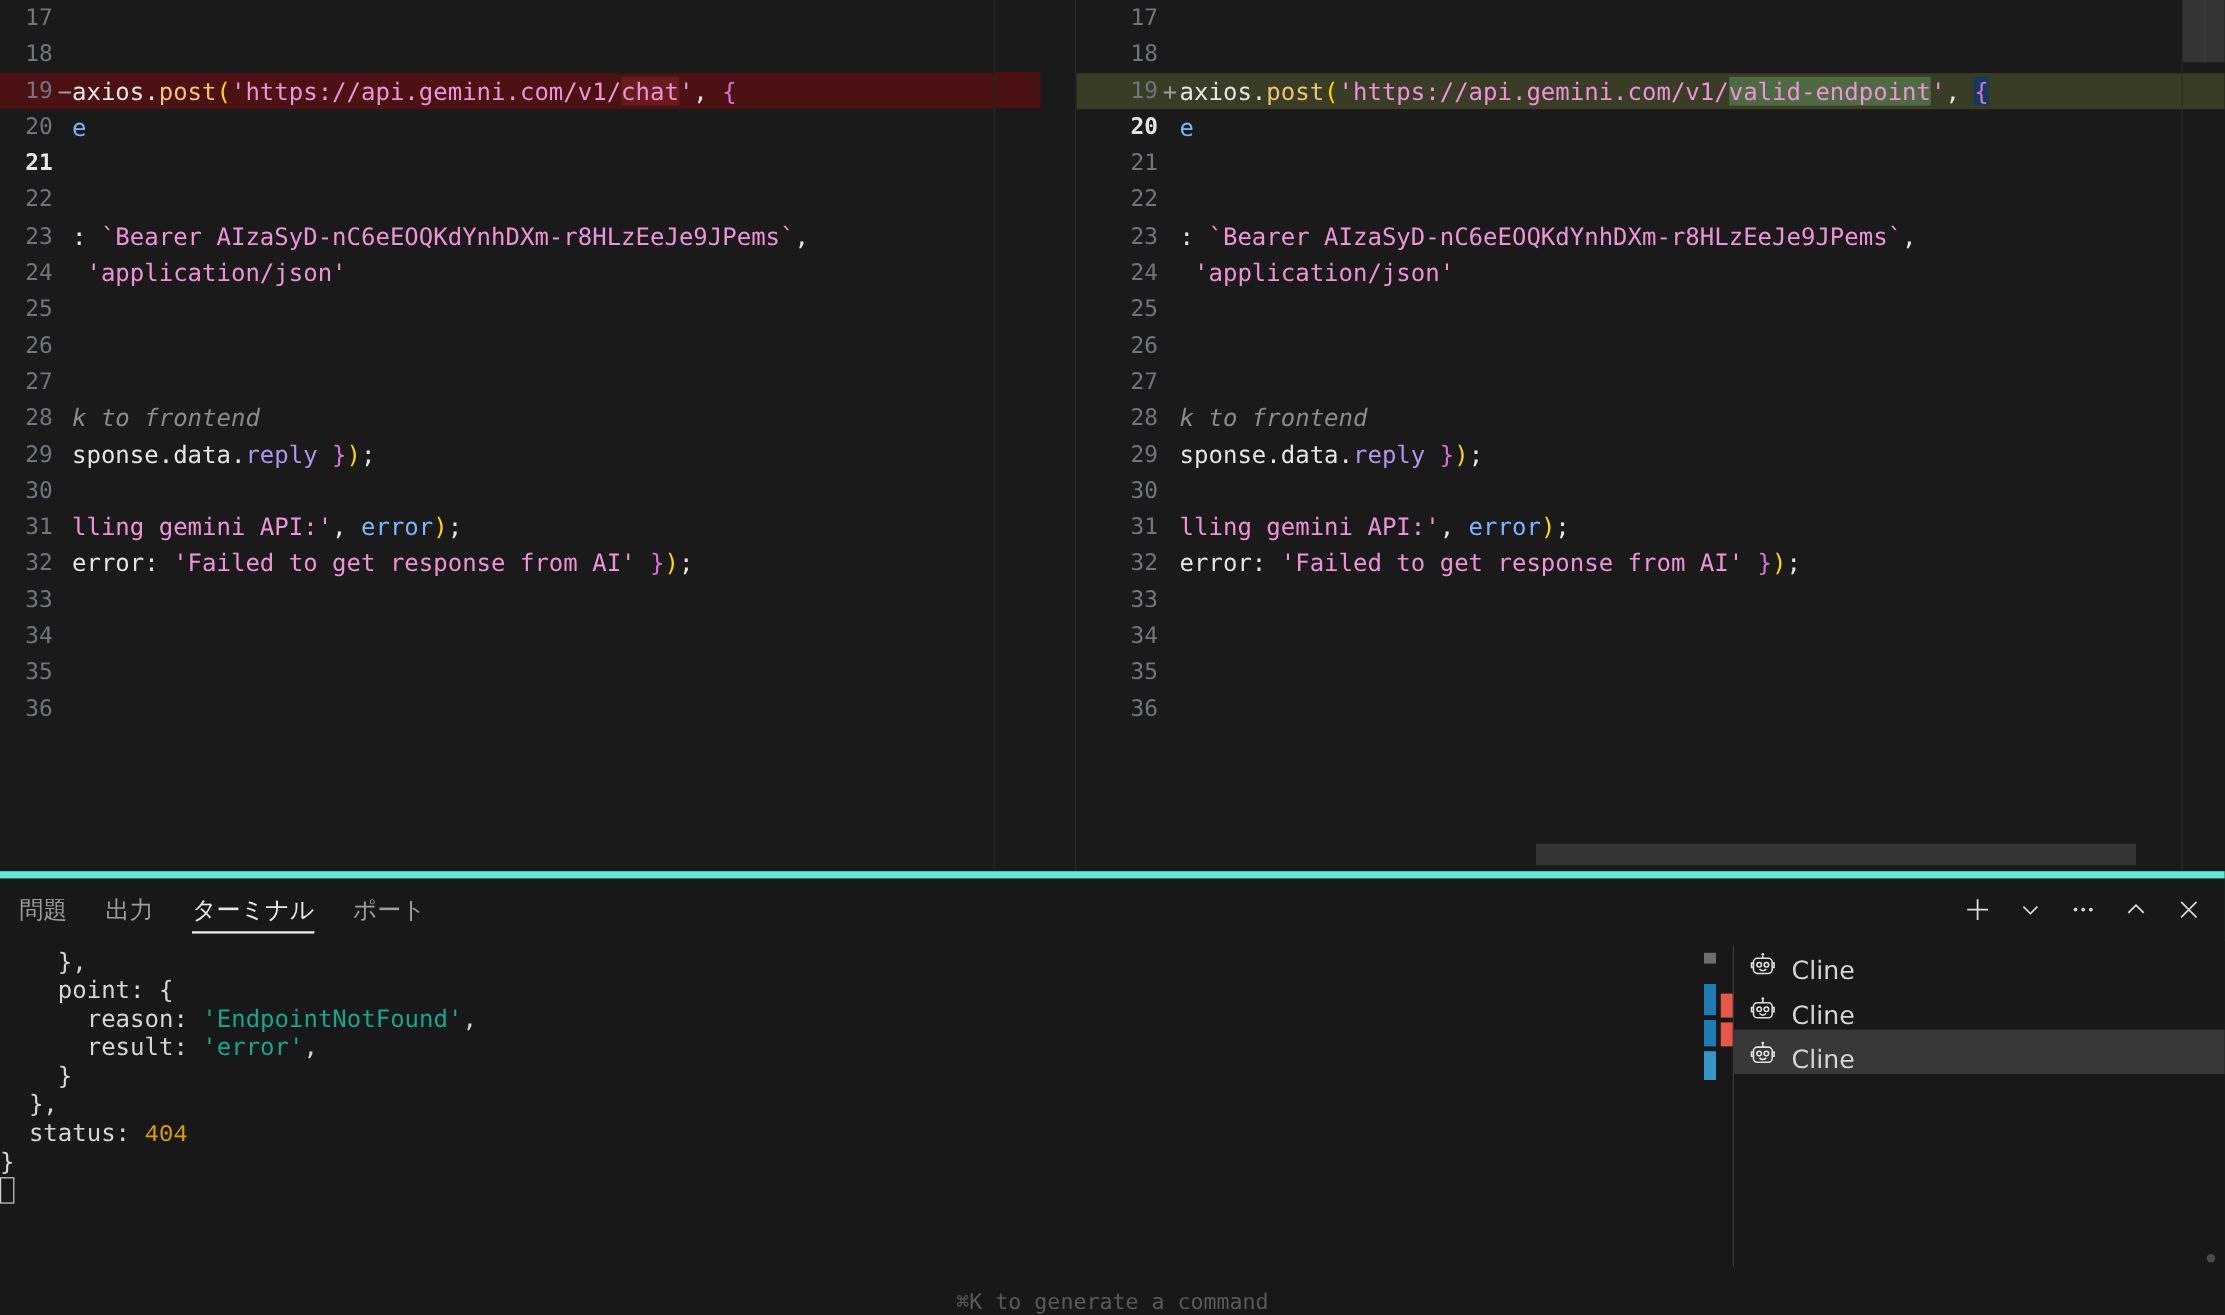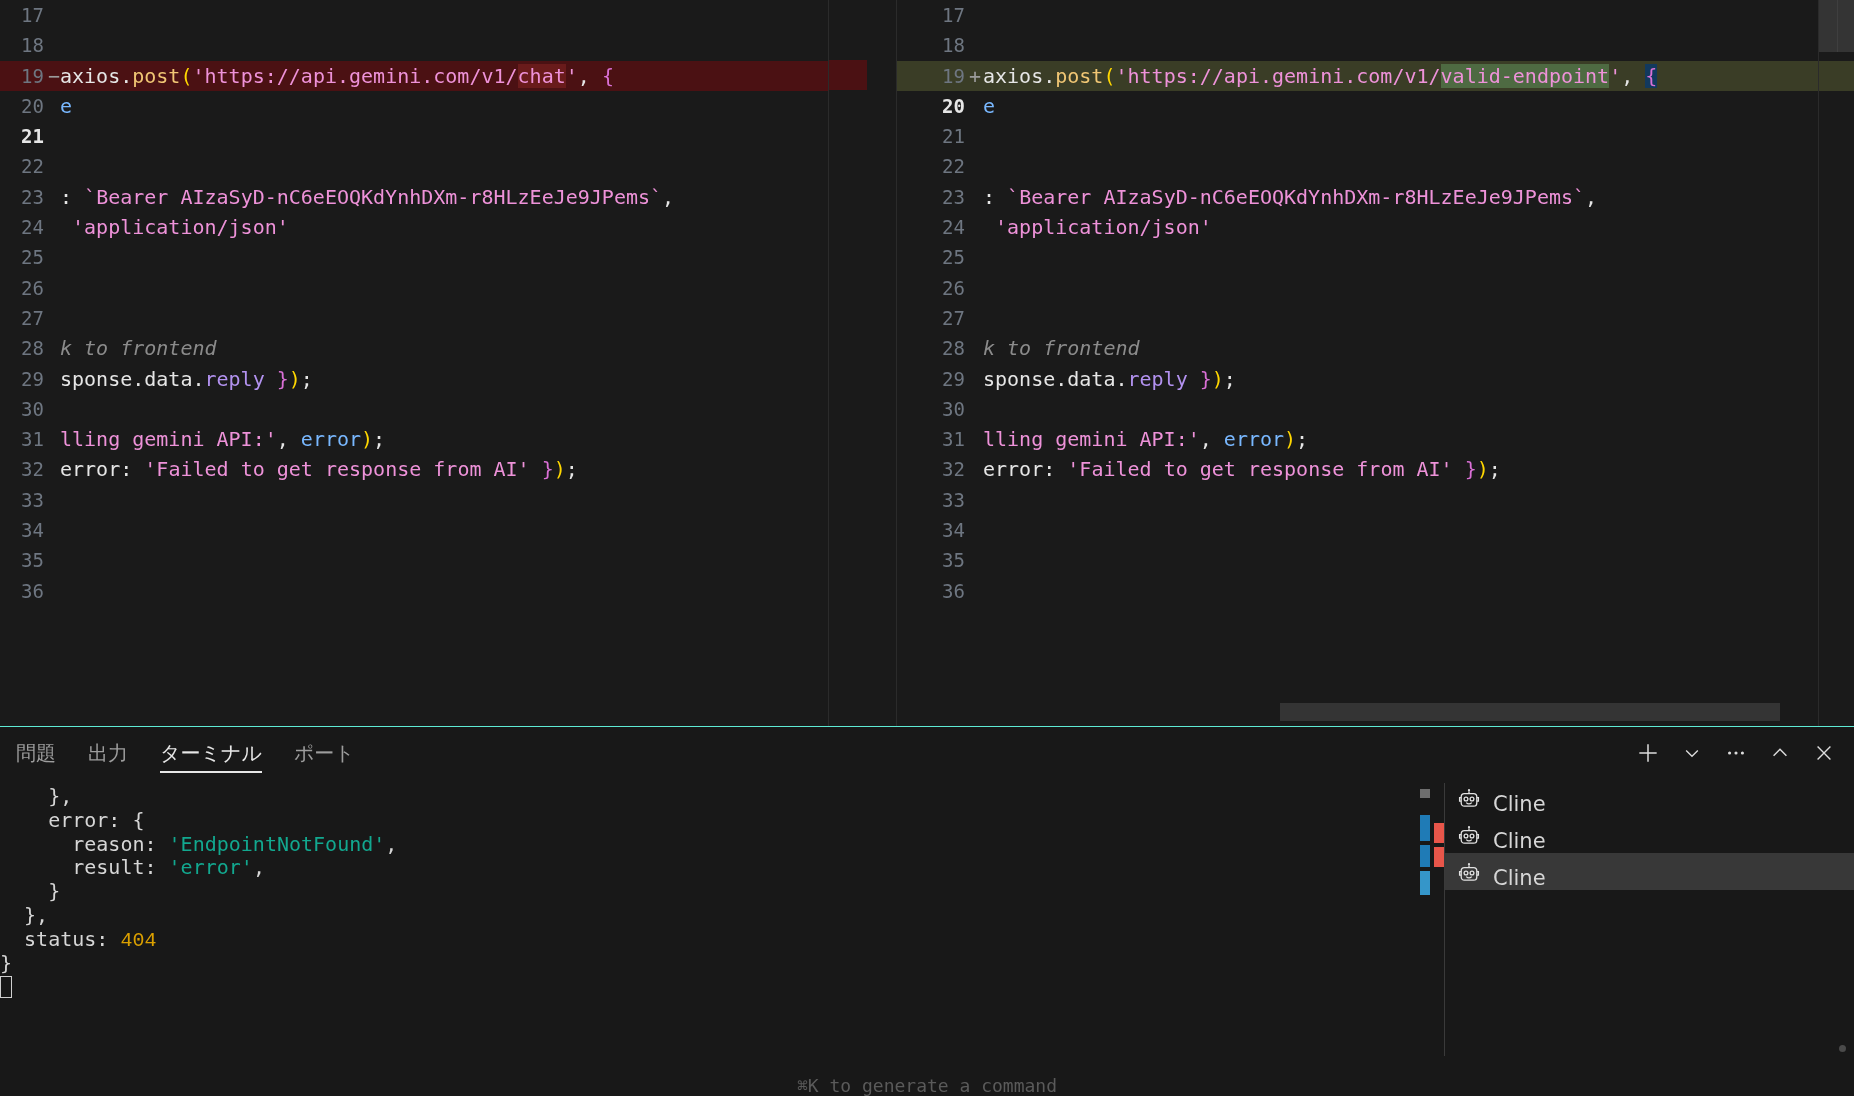--- a/index.html
+++ b/index.html
@@ -112,7 +112,7 @@
   .panel {
     position: absolute; left: 0; top: 726px; width: 1854px; height: 370px;
     background: #181818;
-    border-top: 1px solid #5eead4;
+    border-top: 6px solid #5eead4;
   }
   .panel-tabs {
     position: absolute; left: 0; top: 0; height: 52px; width: 1400px;

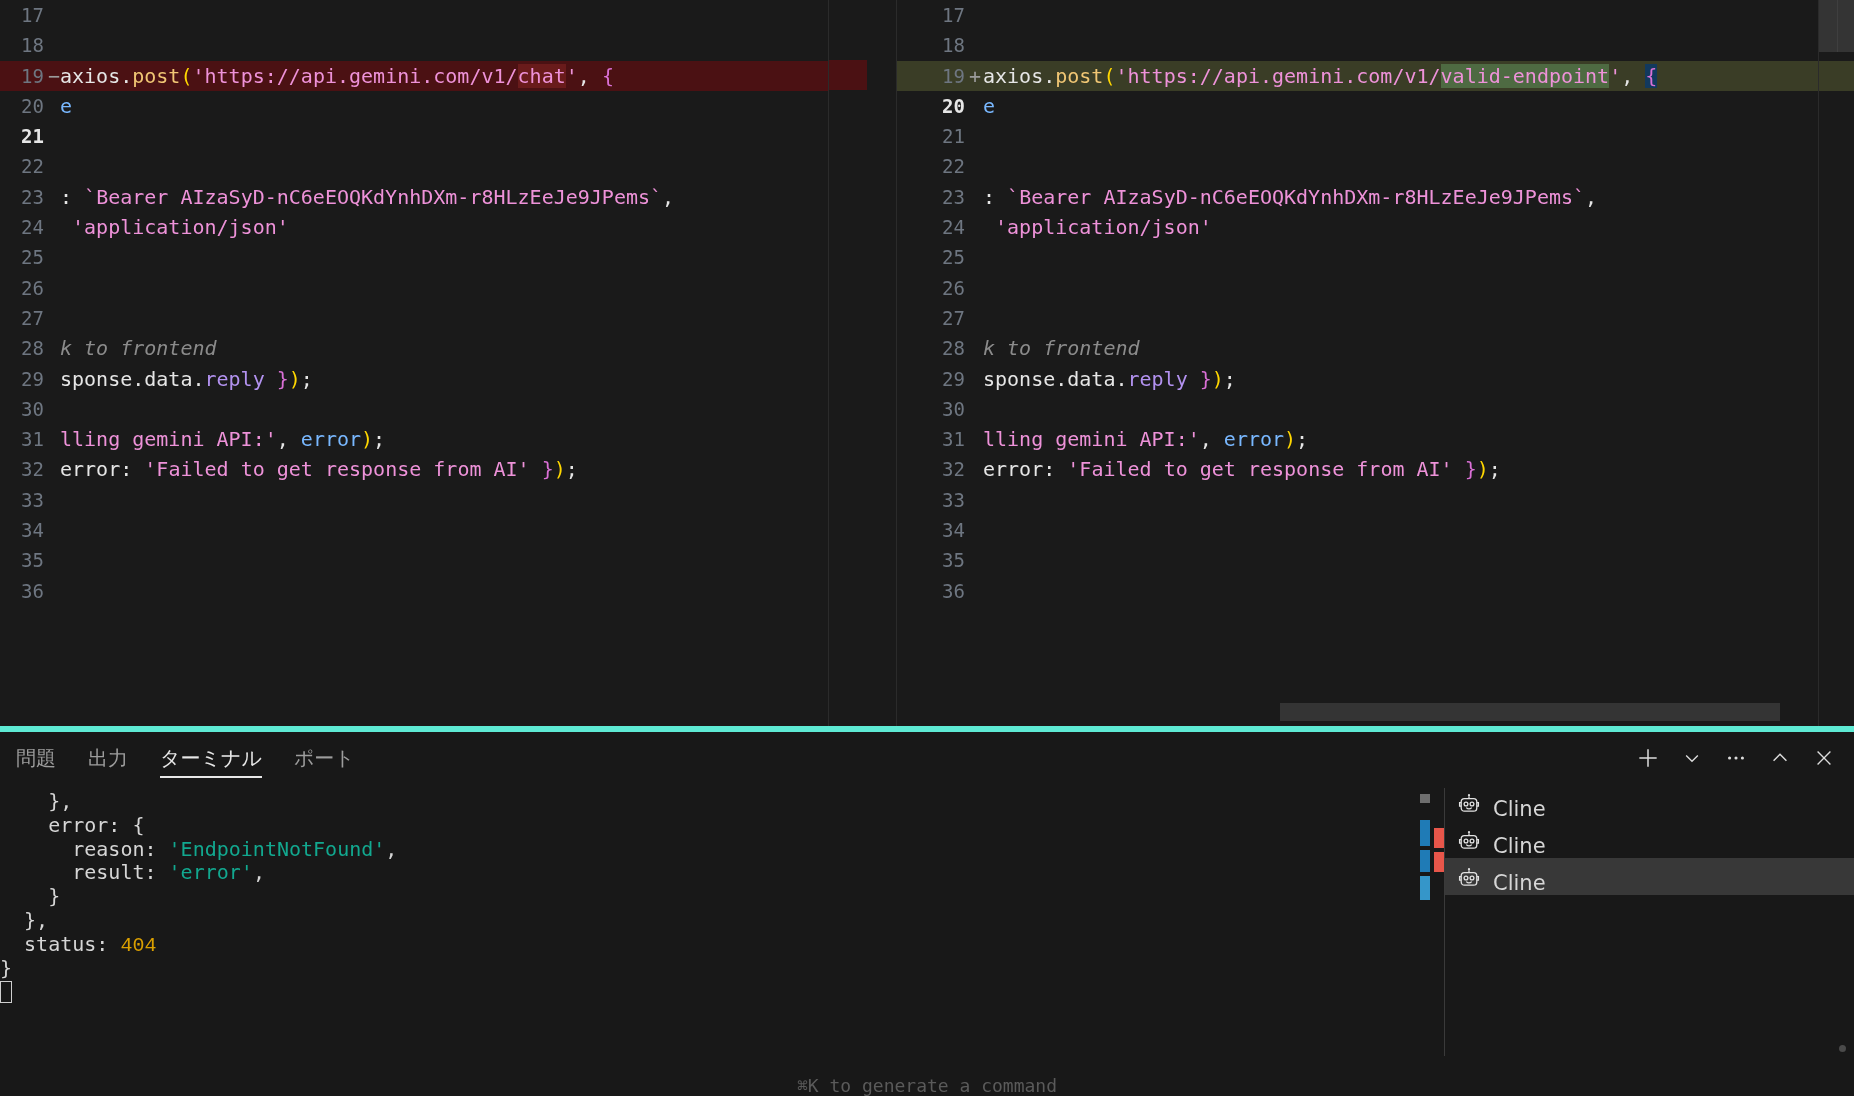--- a/index.html
+++ b/index.html
@@ -309,7 +309,7 @@
 
     <div class="term-body" id="term-body">
         <div class="tline"><span>    },</span></div>
-        <div class="tline"><span>    error: {</span></div>
+        <div class="tline"><span>    point: {</span></div>
         <div class="tline"><span>      reason: </span><span class="tstr">'EndpointNotFound'</span><span>,</span></div>
         <div class="tline"><span>      result: </span><span class="tstr">'error'</span><span>,</span></div>
         <div class="tline"><span>    }</span></div>

